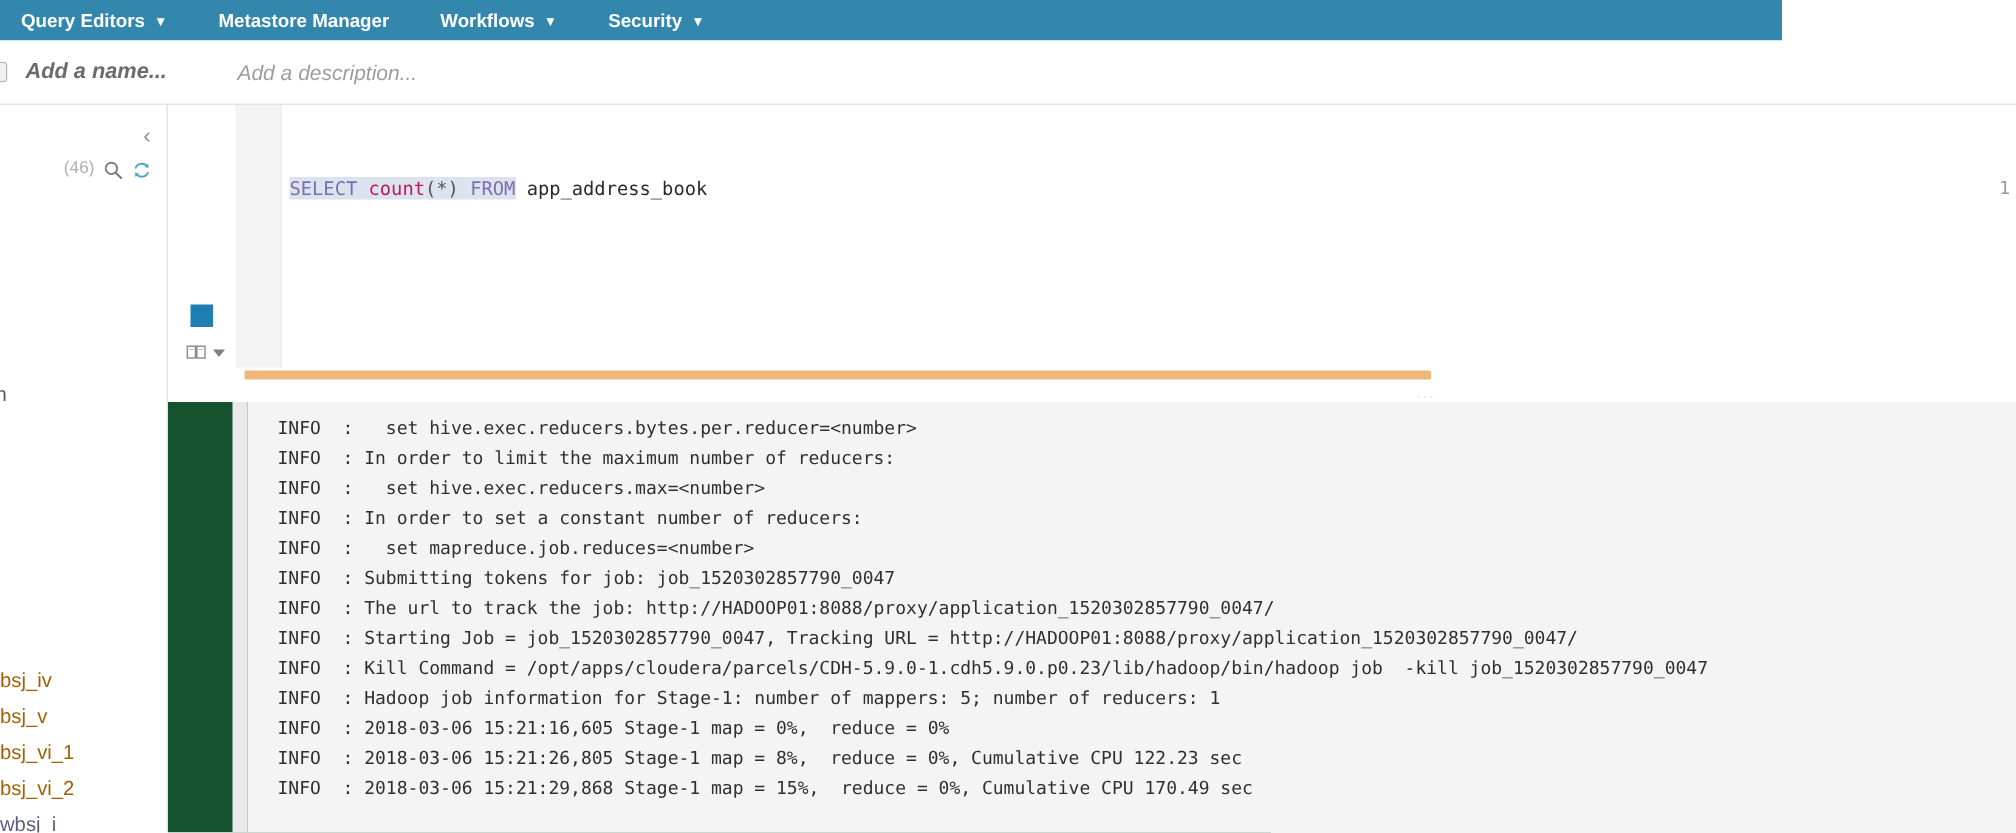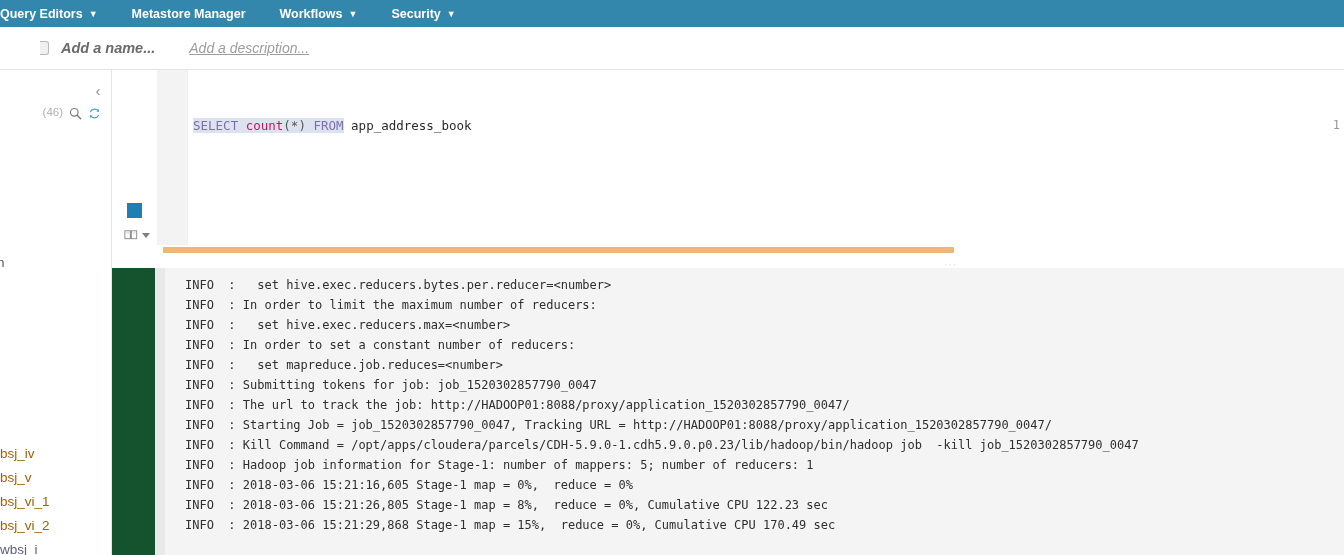--- a/index.html
+++ b/index.html
@@ -25,11 +25,12 @@
   .navbar {
     position: absolute;
     left: 0; top: 0;
-    width: 1344px;
+    width: 1188px;
     height: 27px;
     background: #3387ad;
     display: flex;
     align-items: center;
+    padding-left: 14px;
     box-sizing: border-box;
   }
   .nav-item {

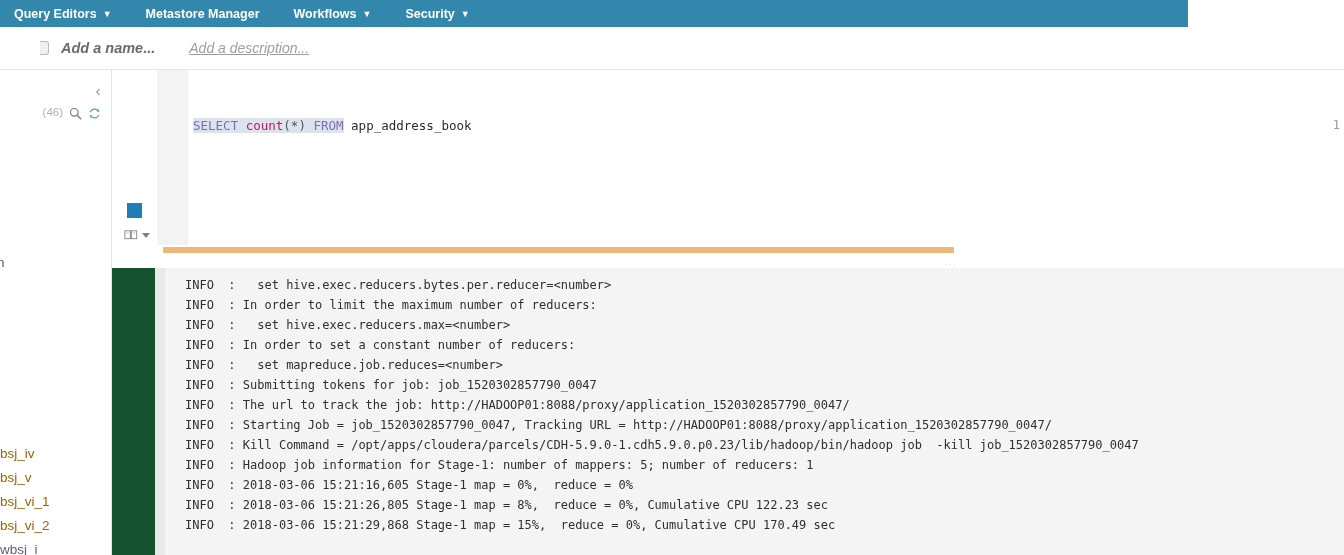--- a/index.html
+++ b/index.html
@@ -62,7 +62,6 @@
     box-sizing: border-box;
     display: flex;
     align-items: center;
-    padding-left: 44px;
   }
   .titlebar-icon {
     width: 8px;

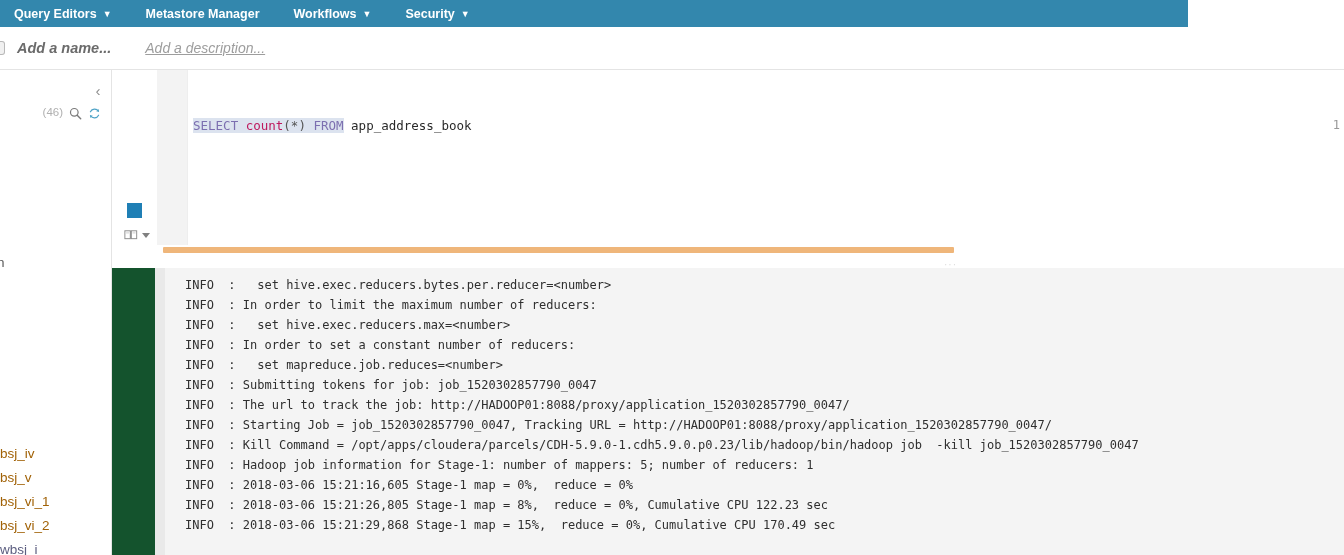--- a/index.html
+++ b/index.html
@@ -87,10 +87,9 @@
     font-size: 14px;
     font-style: italic;
     color: #9d9d9d;
-    margin-left: 34px;
+    margin-left: 47px;
     white-space: nowrap;
     cursor: text;
-    text-decoration: underline;
   }
 
   

